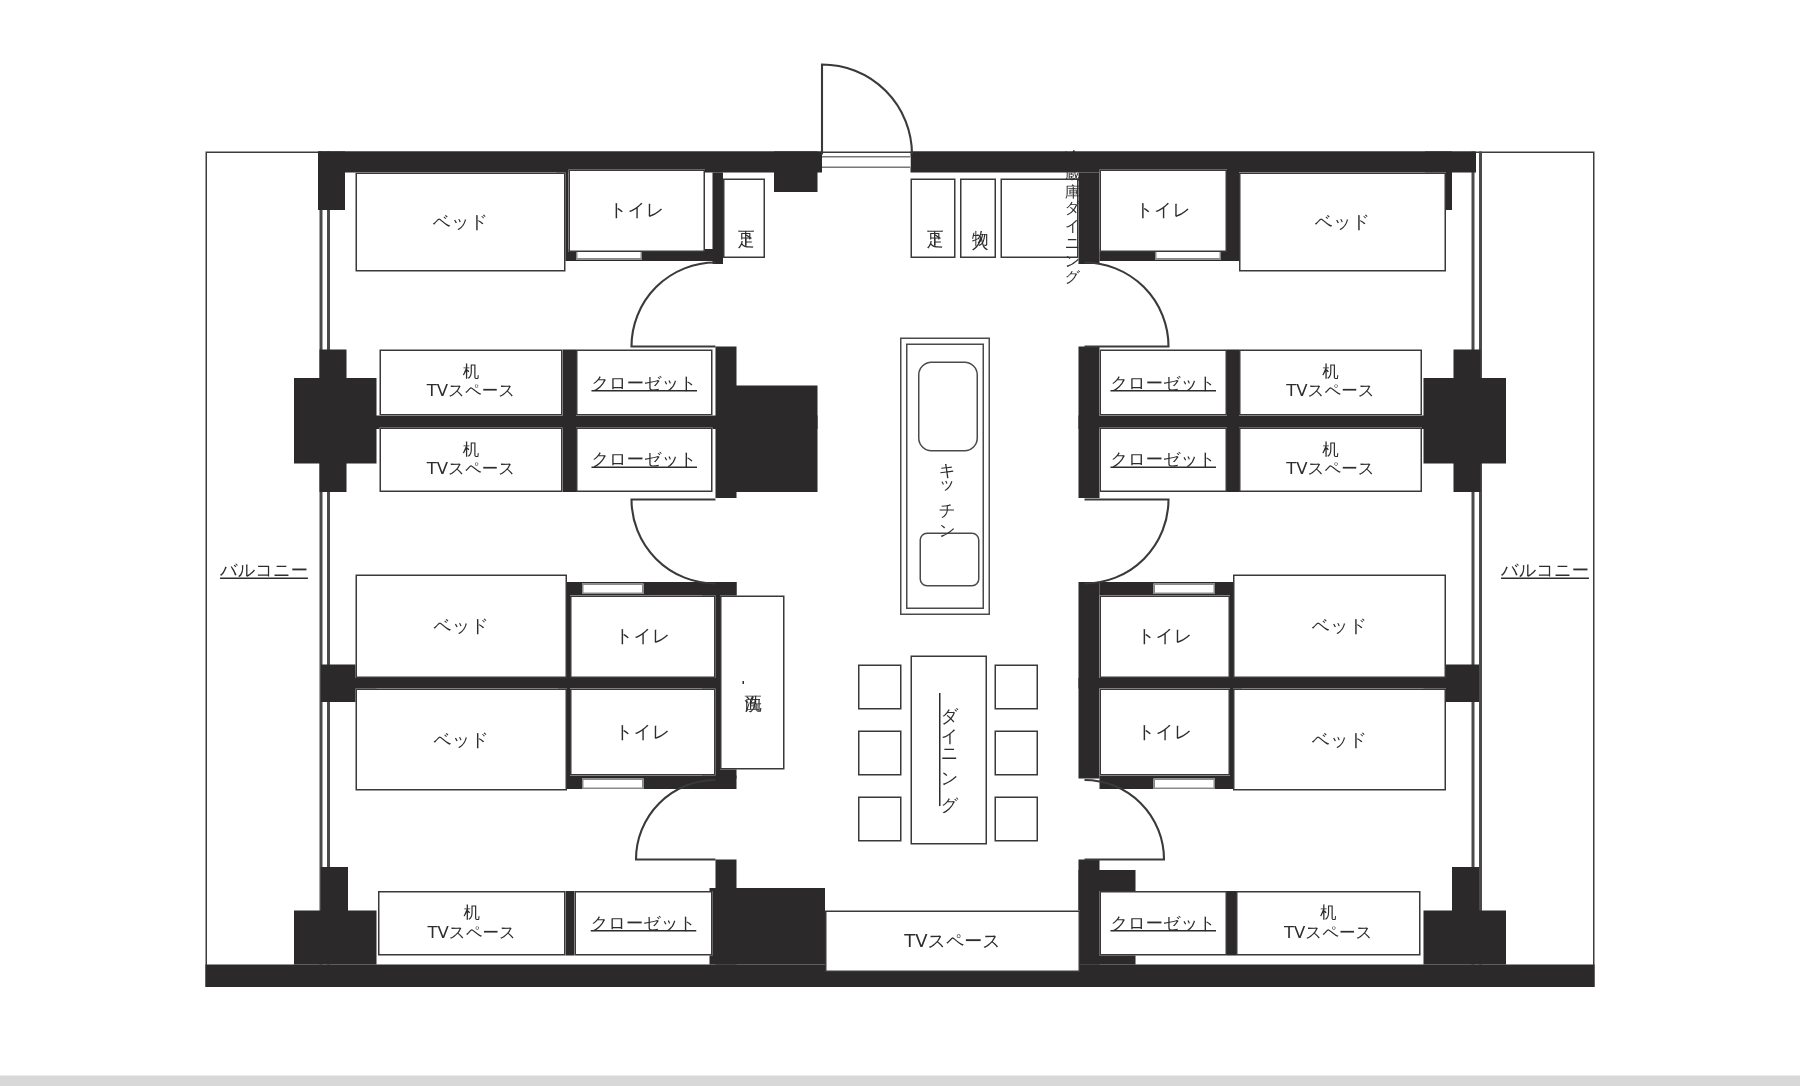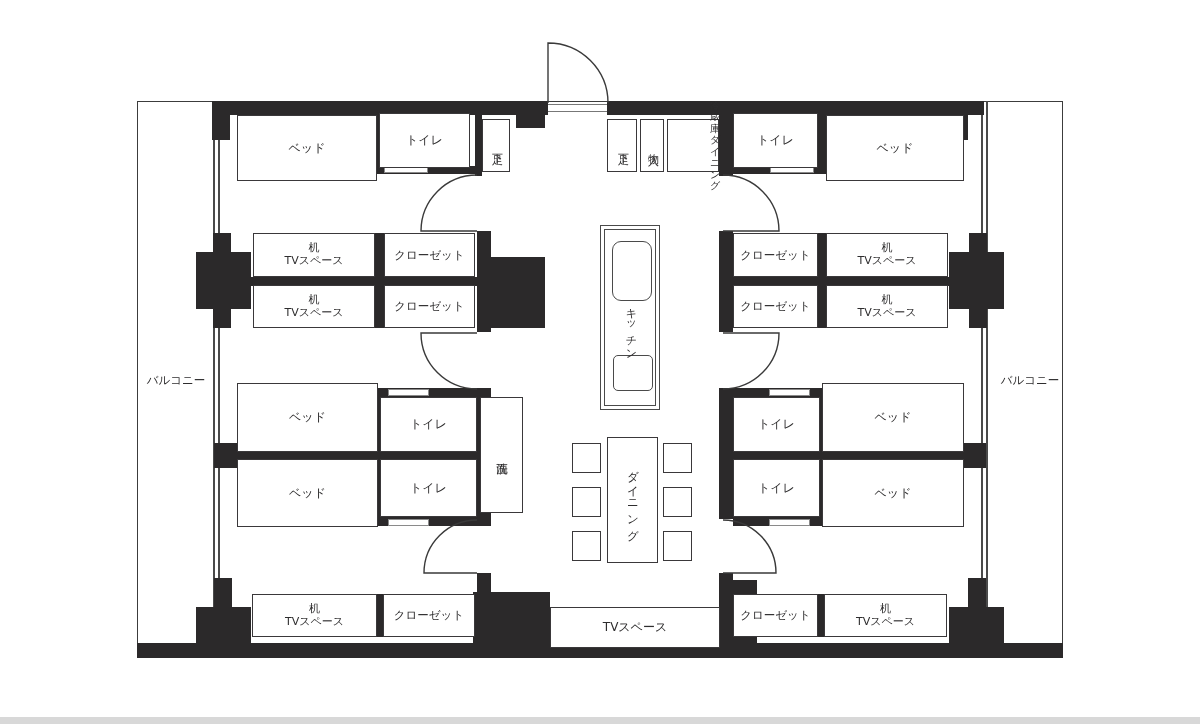--- a/index.html
+++ b/index.html
@@ -16,7 +16,7 @@
   .v{writing-mode:vertical-rl;text-orientation:upright;letter-spacing:2px;}
   .tline{background:#4a4a4a;}
   .slit{background:#fff;border:1px solid #8a8a8a;}
-  .f12{font-size:12px;} .f11{font-size:11px;} .f10{font-size:10px;} .f115{font-size:11.5px;}
+  .f12{font-size:12px;} .f11{font-size:11px;} .f10{font-size:10px;} .f115{font-size:11.5px;text-decoration:underline;}
   svg.doors{position:absolute;left:0;top:0;pointer-events:none;}
   #plan-border{border:1.5px solid #3c3c3c;}
   #bottom-strip{background:var(--strip);}

